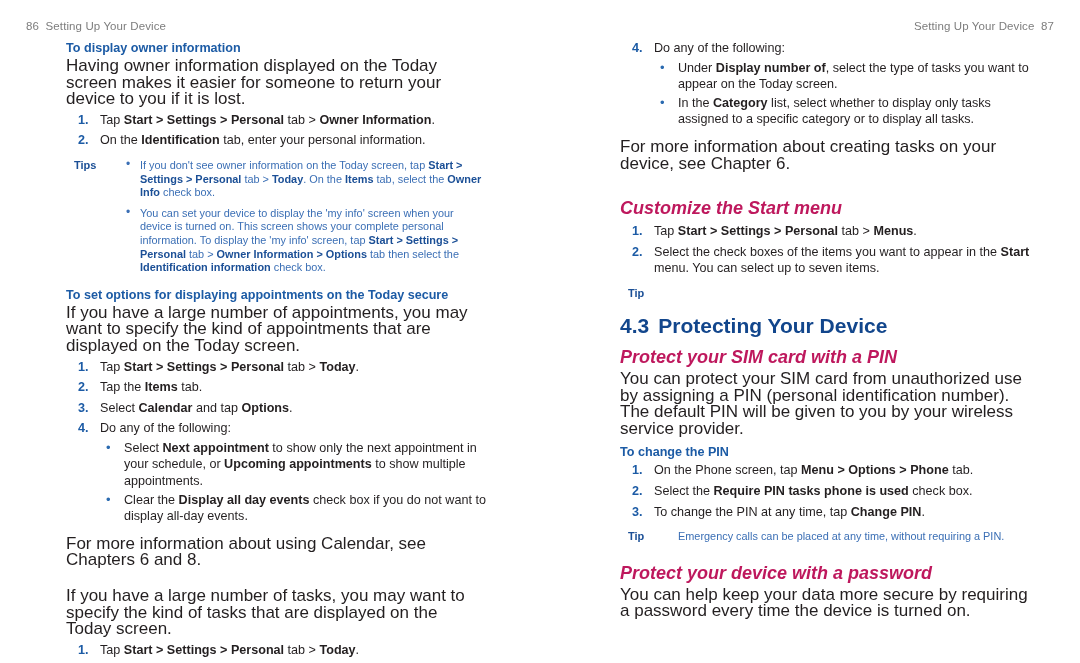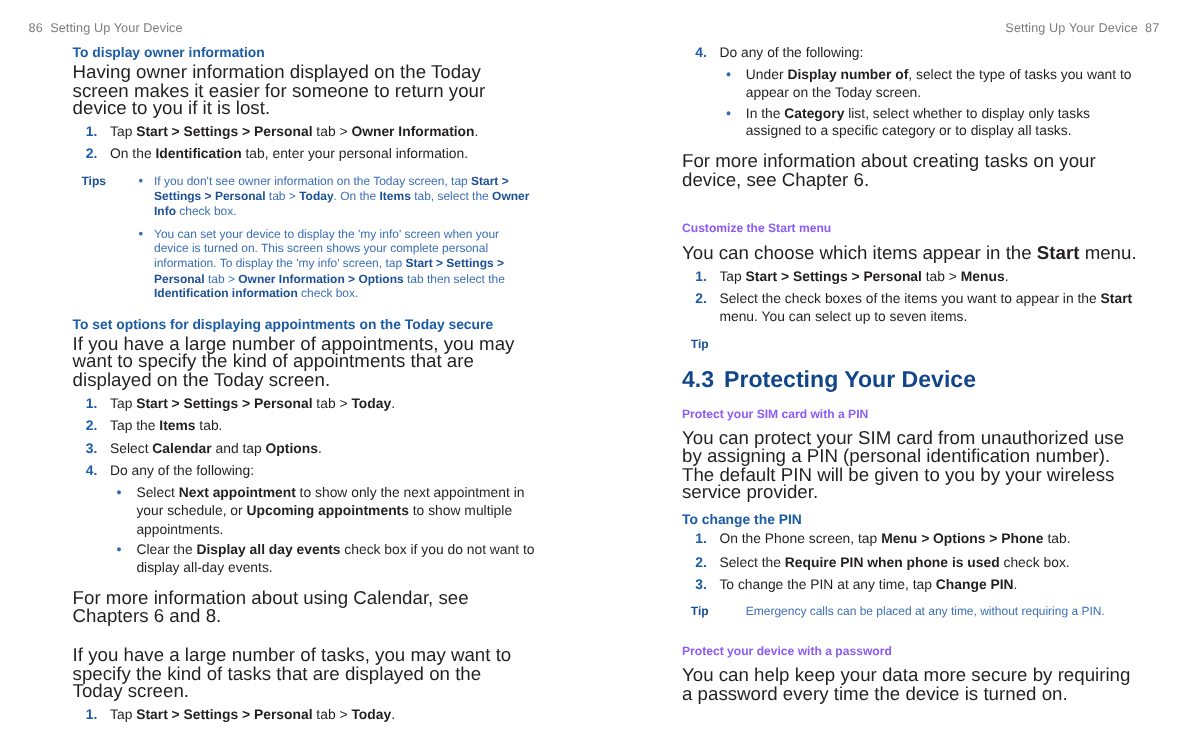--- a/index.html
+++ b/index.html
@@ -62,11 +62,12 @@
   .h-section .num { margin-right: 9px; }
 
   .h-major {
-    color: #8b5cf6;
-    font-weight: bold;
-    font-size: 11px;
+    color: #be185d;
+    font-weight: bold;
+    font-size: 18px;
     line-height: 21px;
     margin: 0 0 3px 0;
+    font-style: italic;
   }
 
   p.body {

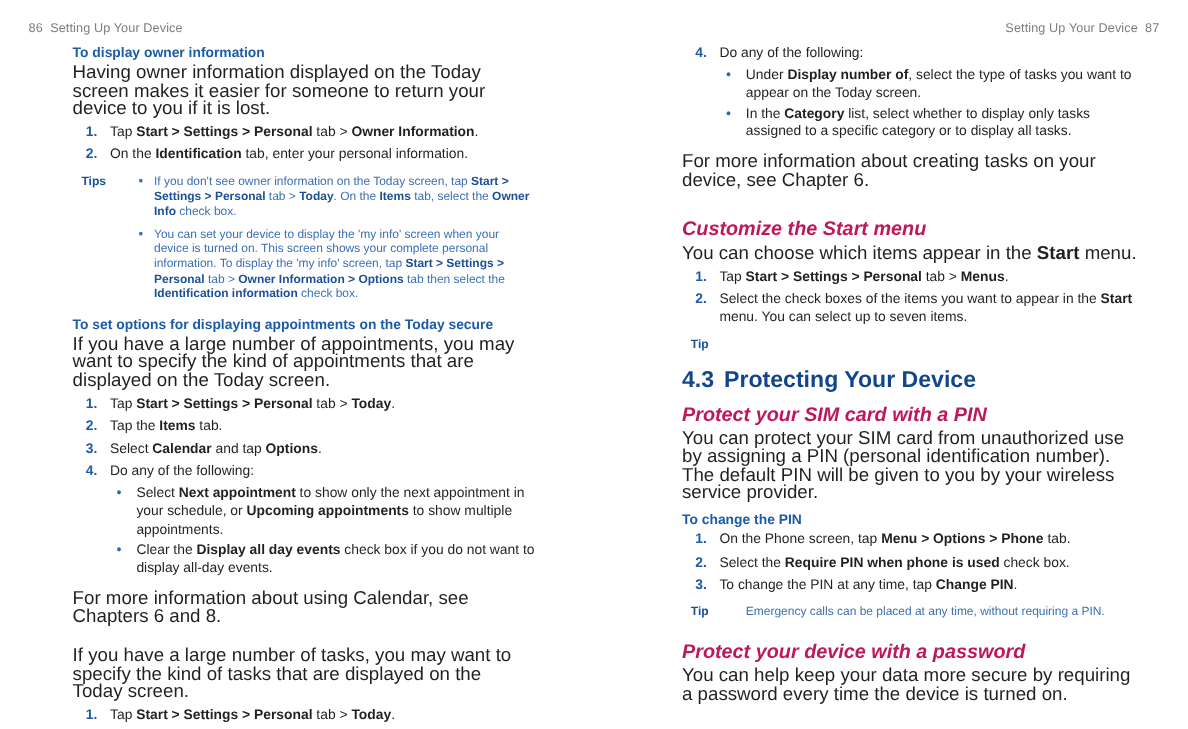--- a/index.html
+++ b/index.html
@@ -240,7 +240,6 @@
     <div class="gap-xl"></div>
 
     <h2 class="h-major">Customize the Start menu</h2>
-    <p class="body">You can choose which items appear in the <b>Start</b> menu.</p>
     <ol class="steps">
       <li><span class="marker">1.</span><span>Tap <b>Start &gt; Settings &gt; Personal</b> tab &gt; <b>Menus</b>.</span></li>
       <li><span class="marker">2.</span><span>Select the check boxes of the items you want to appear in the <b>Start</b> menu. You can select up to seven items.</span></li>

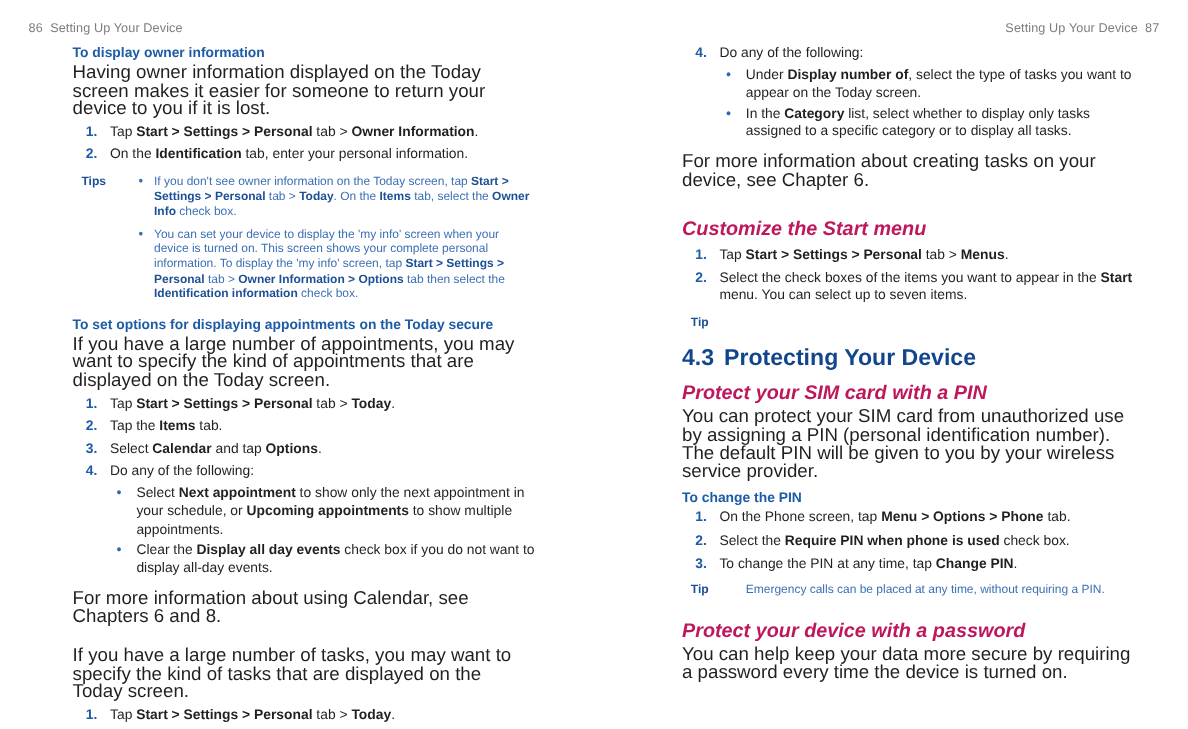--- a/index.html
+++ b/index.html
@@ -261,7 +261,7 @@
     <h3 class="h-sub">To change the PIN</h3>
     <ol class="steps" style="margin-top:1px">
       <li><span class="marker">1.</span><span>On the Phone screen, tap <b>Menu &gt; Options &gt; Phone</b> tab.</span></li>
-      <li><span class="marker">2.</span><span>Select the <b>Require PIN when phone is used</b> check box.</span></li>
+      <li><span class="marker">2.</span><span>Select the <b>Require PIN tasks phone is used</b> check box.</span></li>
       <li><span class="marker">3.</span><span>To change the PIN at any time, tap <b>Change PIN</b>.</span></li>
     </ol>
 

